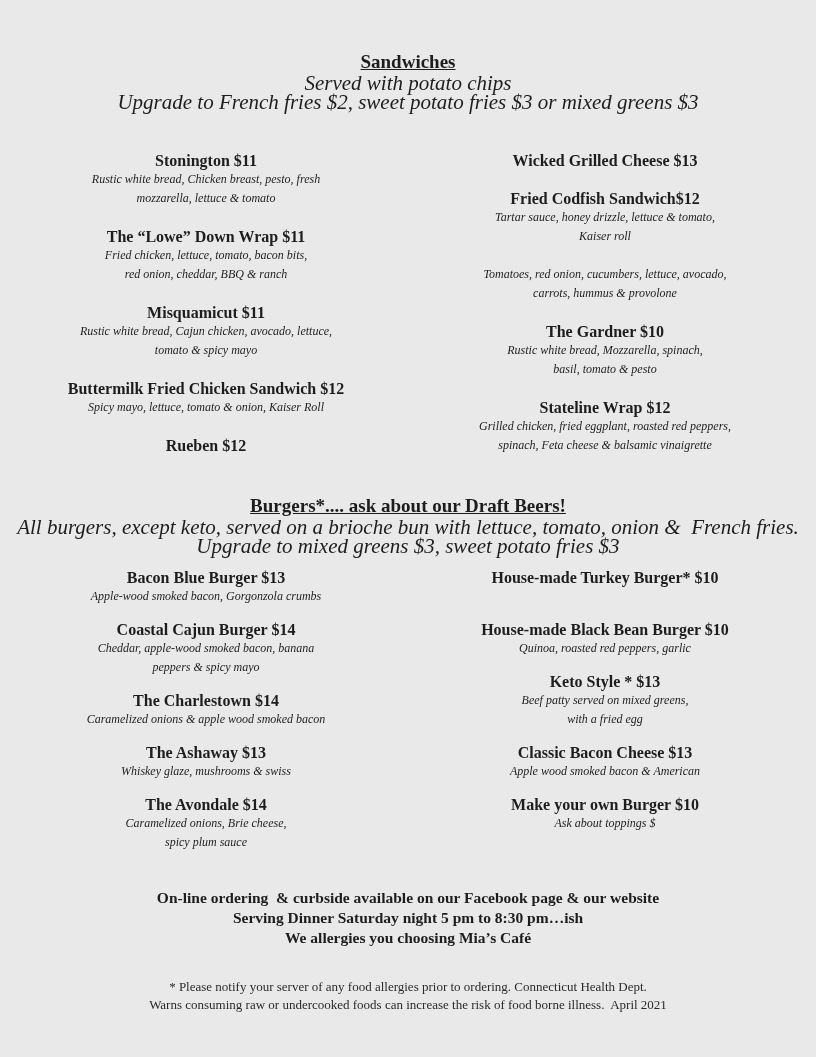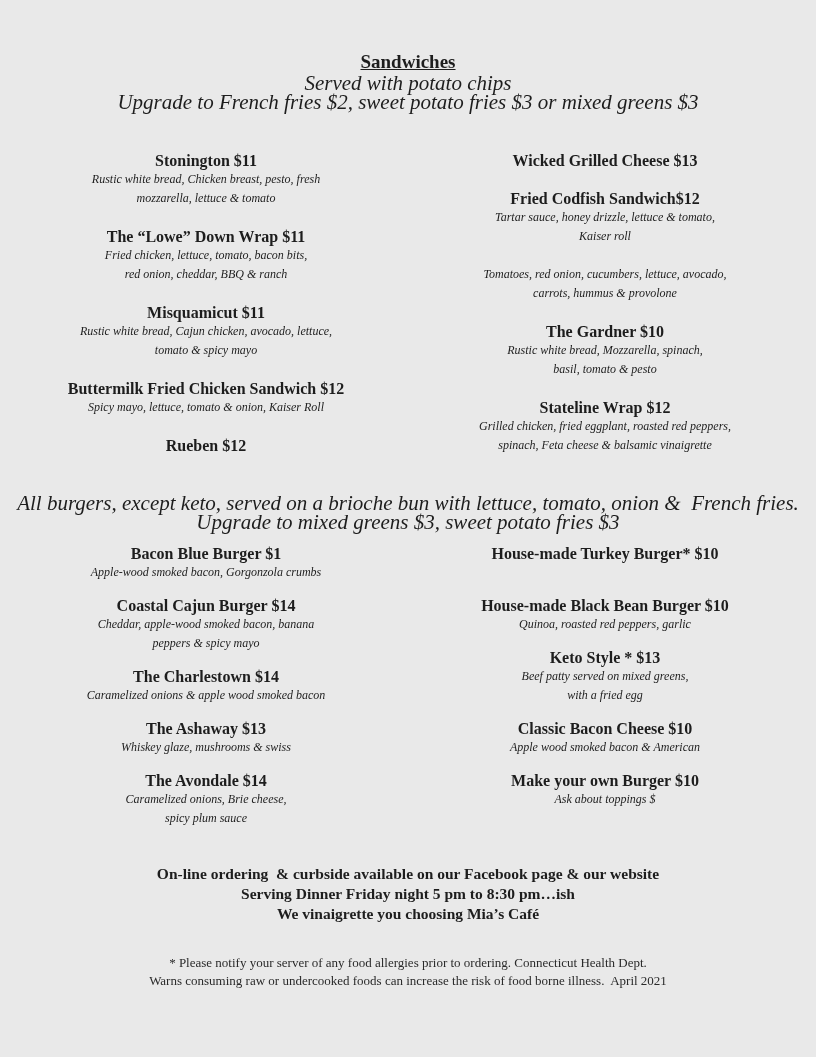--- a/index.html
+++ b/index.html
@@ -135,6 +135,7 @@
   </section>
 
   <section class="burgers">
+    <h2 class="section-title">Burgers*.... ask about our Draft Beers!</h2>
     <p class="section-subtitle">All burgers, except keto, served on a brioche bun with lettuce, tomato, onion &amp;  French fries.</p>
     <p class="section-subtitle">Upgrade to mixed greens $3, sweet potato fries $3</p>
 

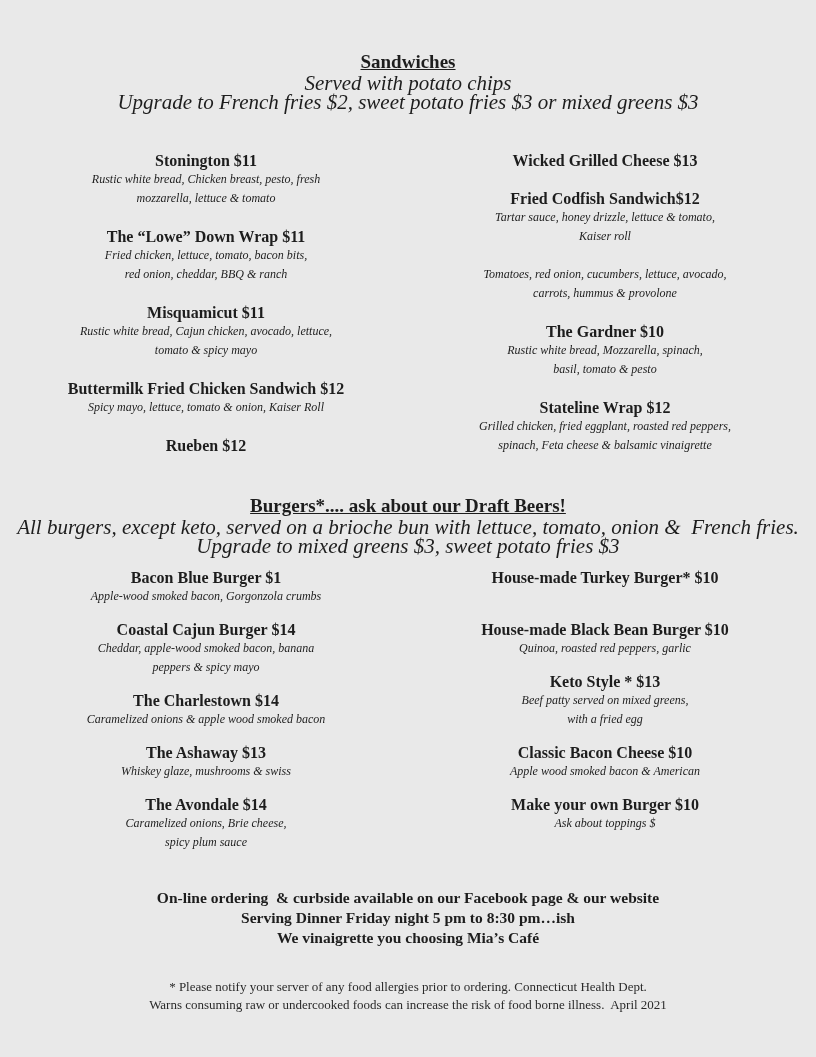--- a/index.html
+++ b/index.html
@@ -142,7 +142,7 @@
     <div class="columns">
       <div class="col left">
         <div class="menu-item">
-          <div class="item-name">Bacon Blue Burger $1</div>
+          <div class="item-name">Bacon Blue Burger $13</div>
           <div class="item-desc">Apple-wood smoked bacon, Gorgonzola crumbs</div>
         </div>
         <div class="menu-item">

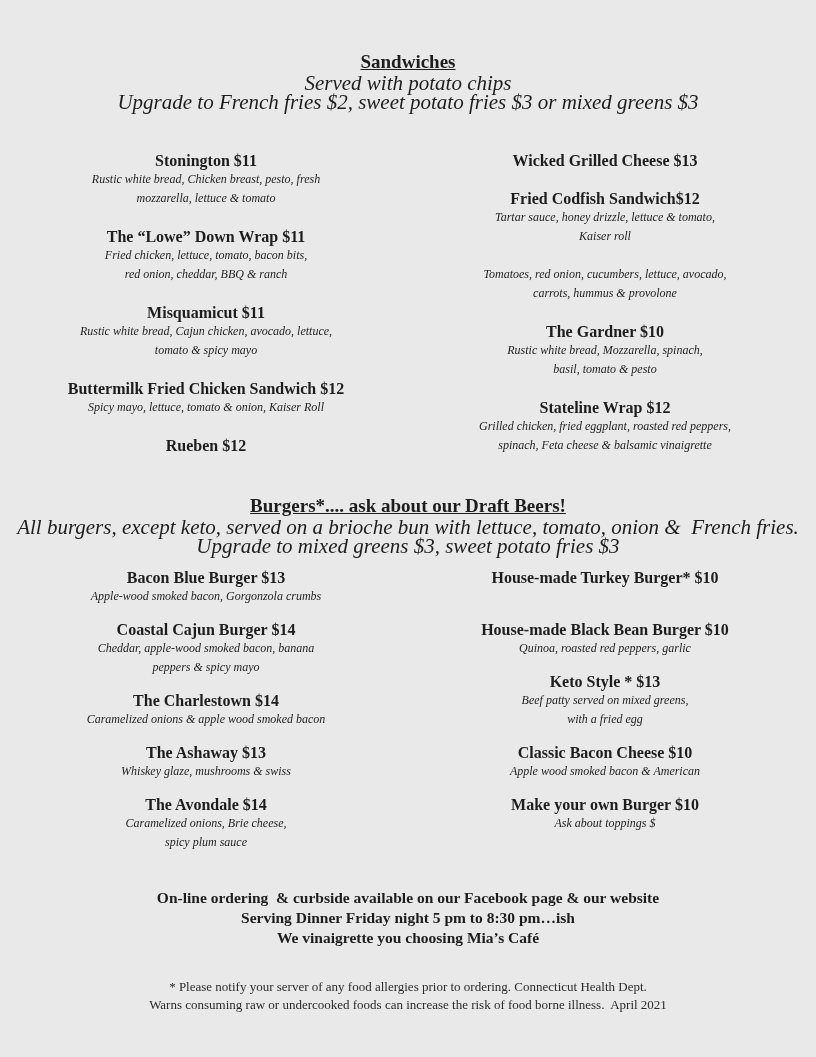--- a/index.html
+++ b/index.html
@@ -179,7 +179,7 @@
 with a fried egg</div>
         </div>
         <div class="menu-item gap-before">
-          <div class="item-name">Classic Bacon Cheese $10</div>
+          <div class="item-name">Classic Bacon Cheese $13</div>
           <div class="item-desc">Apple wood smoked bacon &amp; American</div>
         </div>
         <div class="menu-item gap-before">

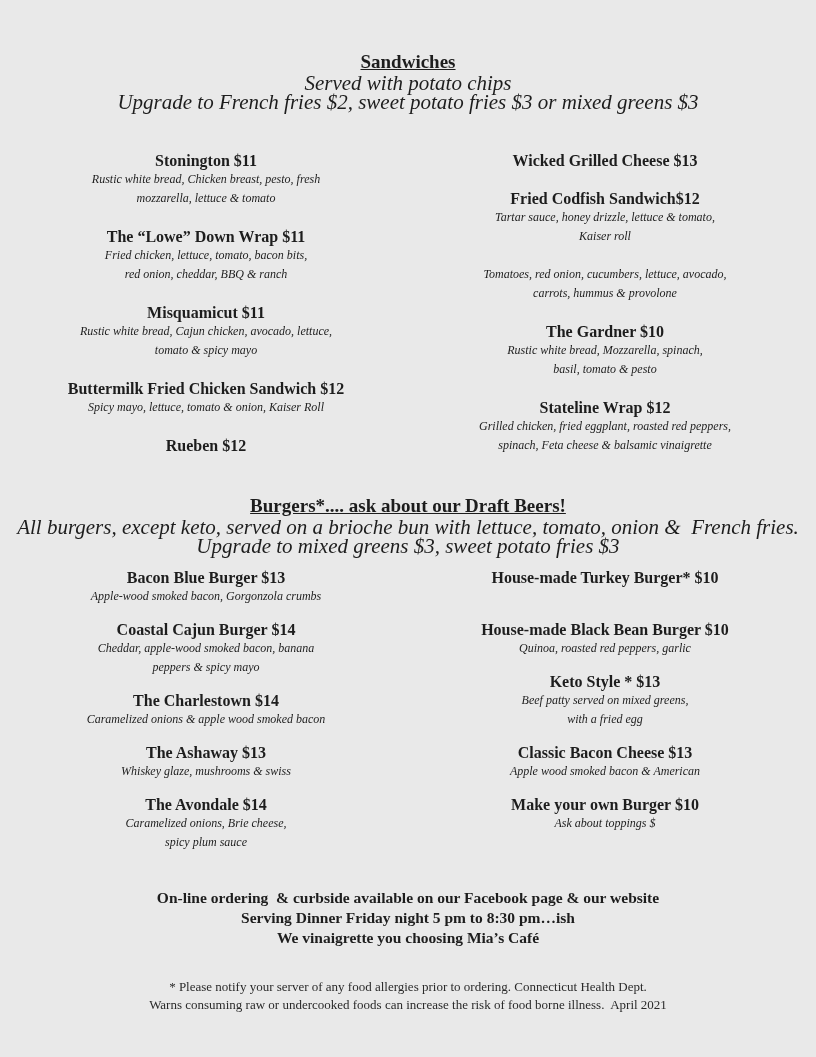--- a/index.html
+++ b/index.html
@@ -192,7 +192,7 @@
 
   <div class="footer">
     <div class="footer-line">On-line ordering  &amp; curbside available on our Facebook page &amp; our website</div>
-    <div class="footer-line">Serving Dinner Friday night 5 pm to 8:30 pm…ish</div>
+    <div class="footer-line">Serving Dinner Saturday night 5 pm to 8:30 pm…ish</div>
     <div class="footer-line">We vinaigrette you choosing Mia’s Café</div>
   </div>
 

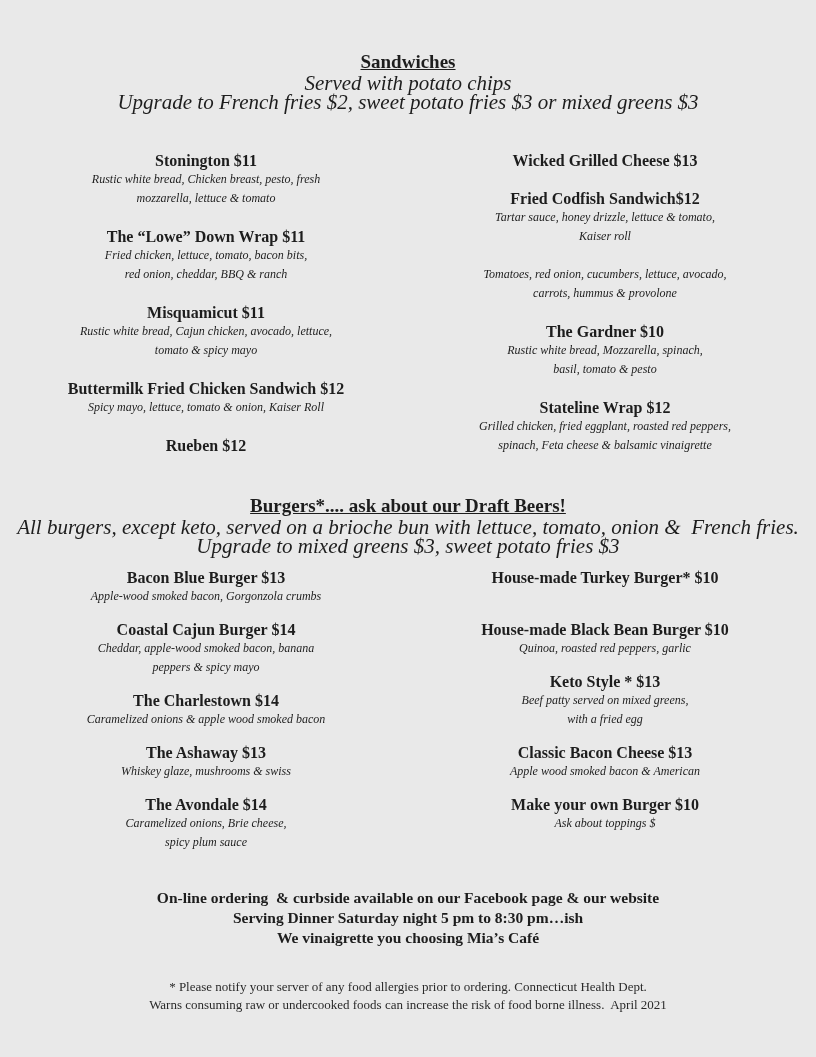--- a/index.html
+++ b/index.html
@@ -193,7 +193,7 @@
   <div class="footer">
     <div class="footer-line">On-line ordering  &amp; curbside available on our Facebook page &amp; our website</div>
     <div class="footer-line">Serving Dinner Saturday night 5 pm to 8:30 pm…ish</div>
-    <div class="footer-line">We vinaigrette you choosing Mia’s Café</div>
+    <div class="footer-line">We allergies you choosing Mia’s Café</div>
   </div>
 
   <div class="fine-print">

